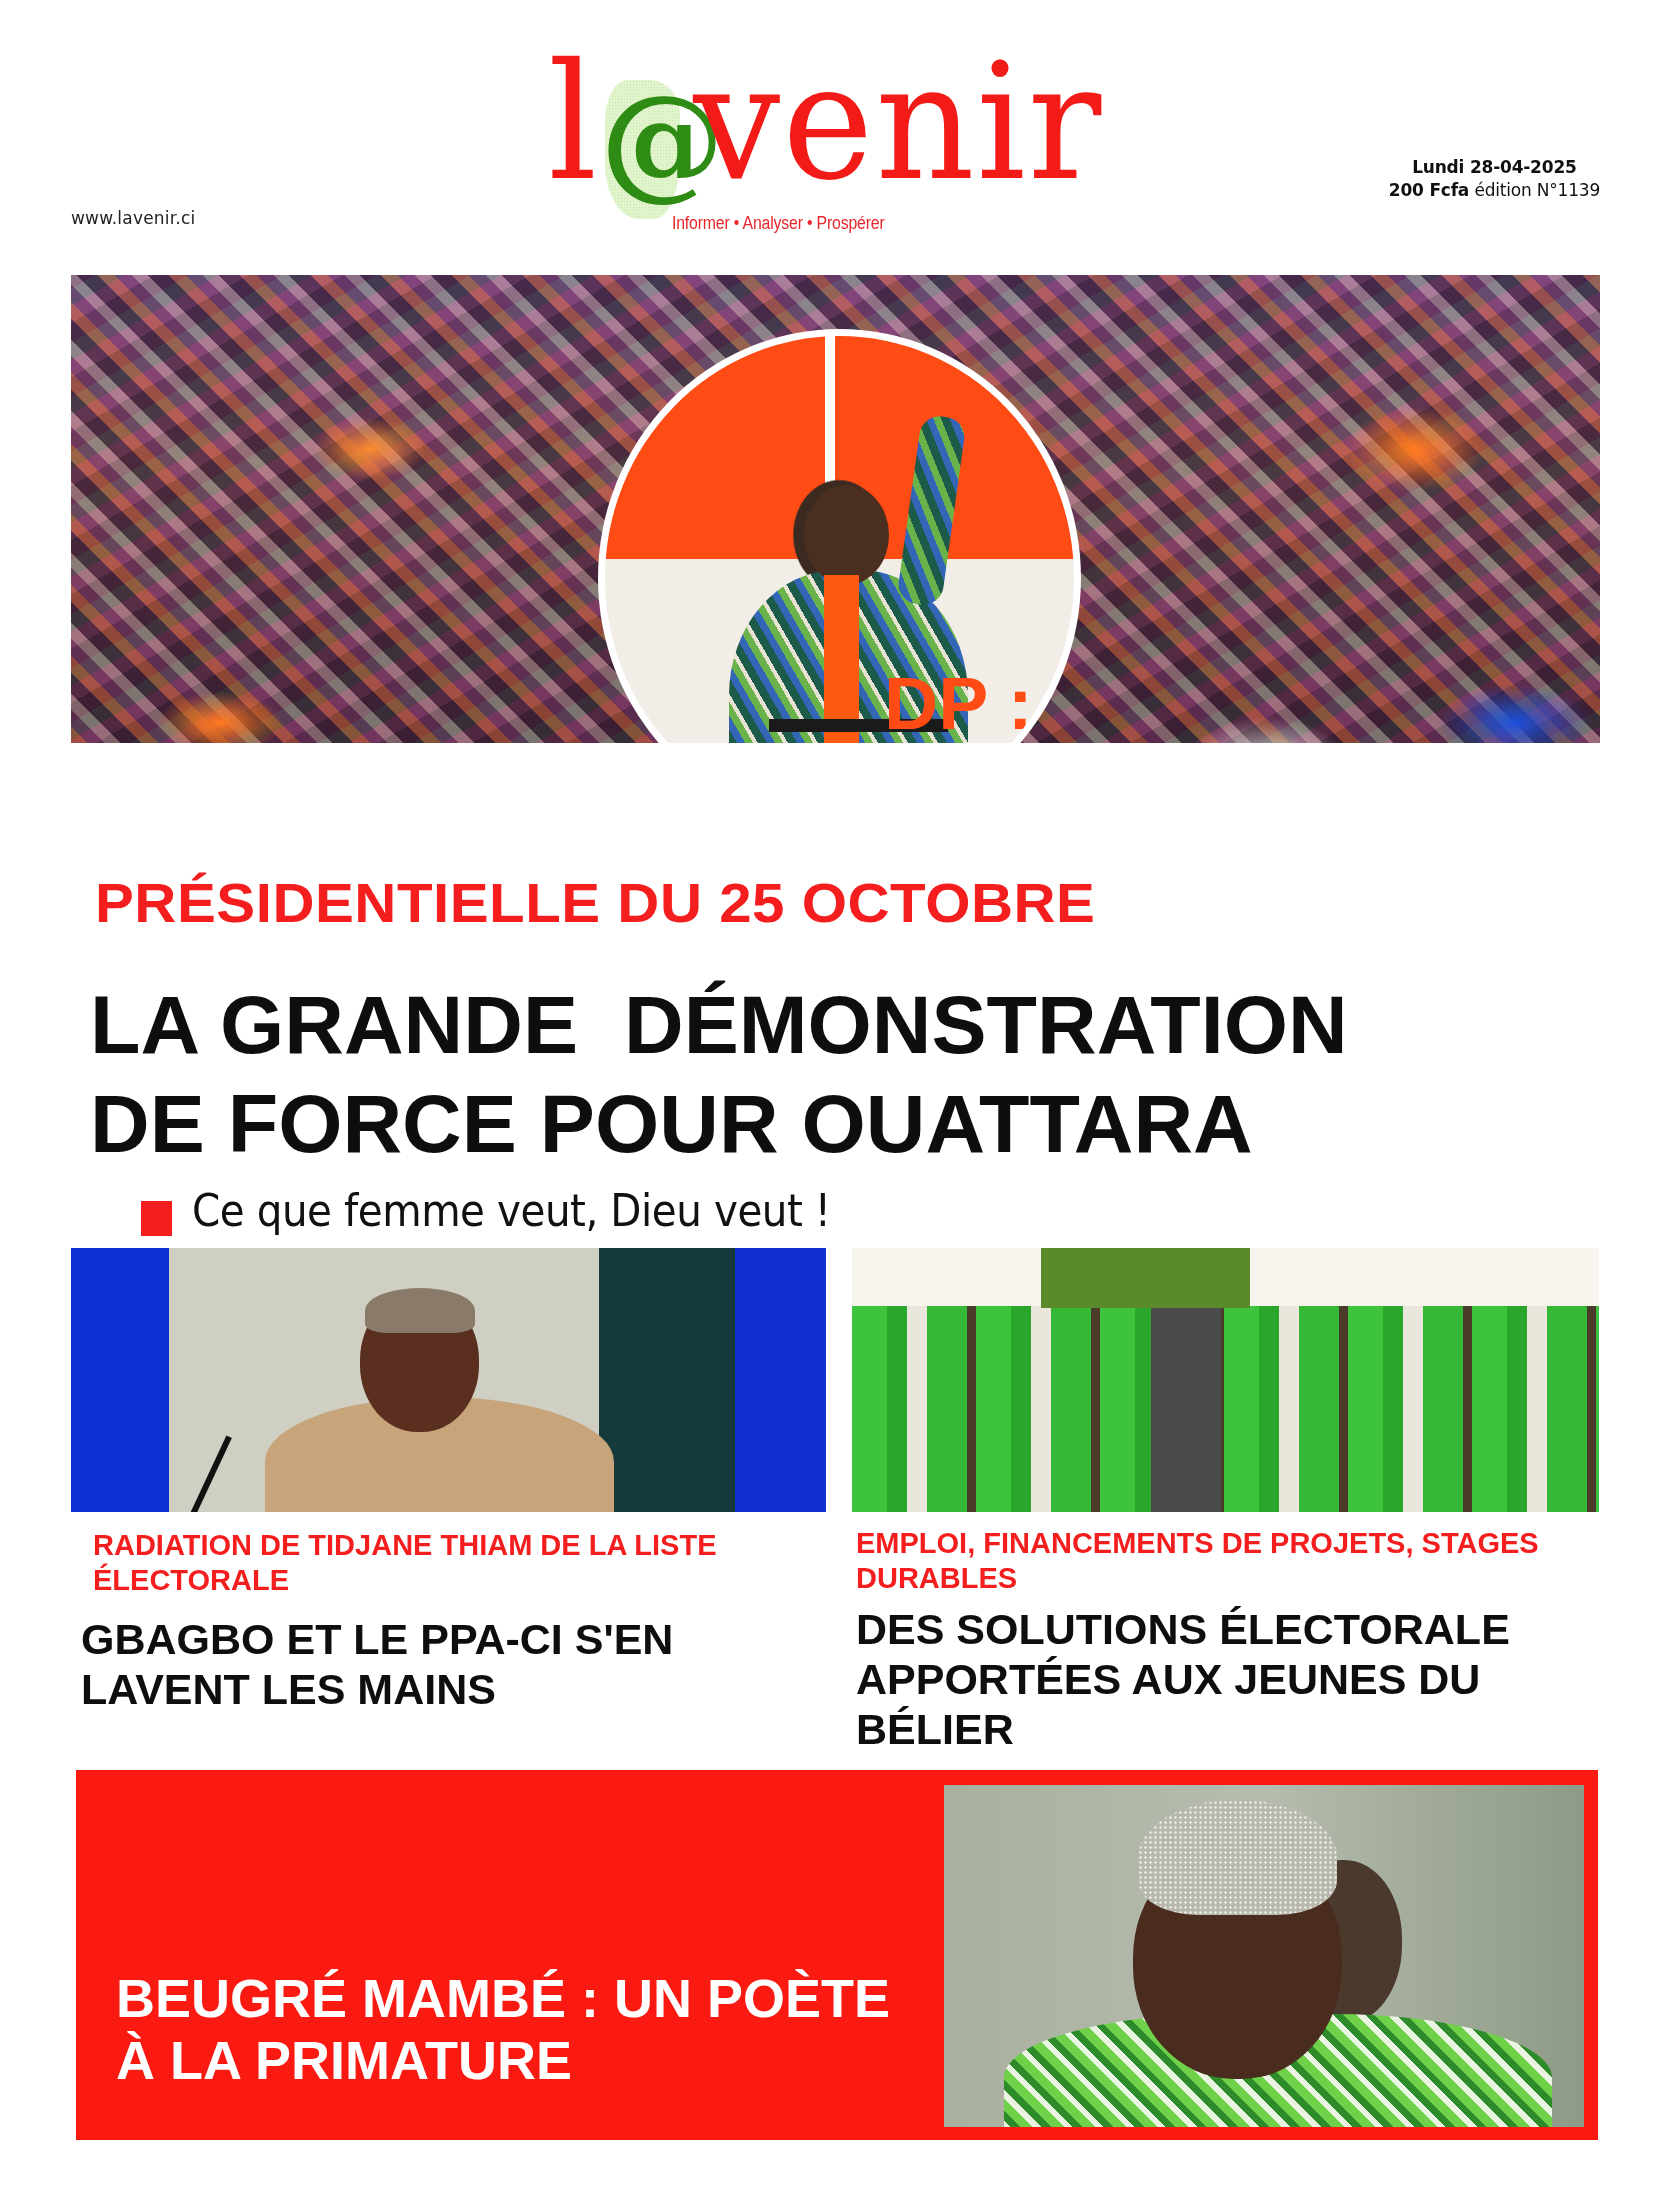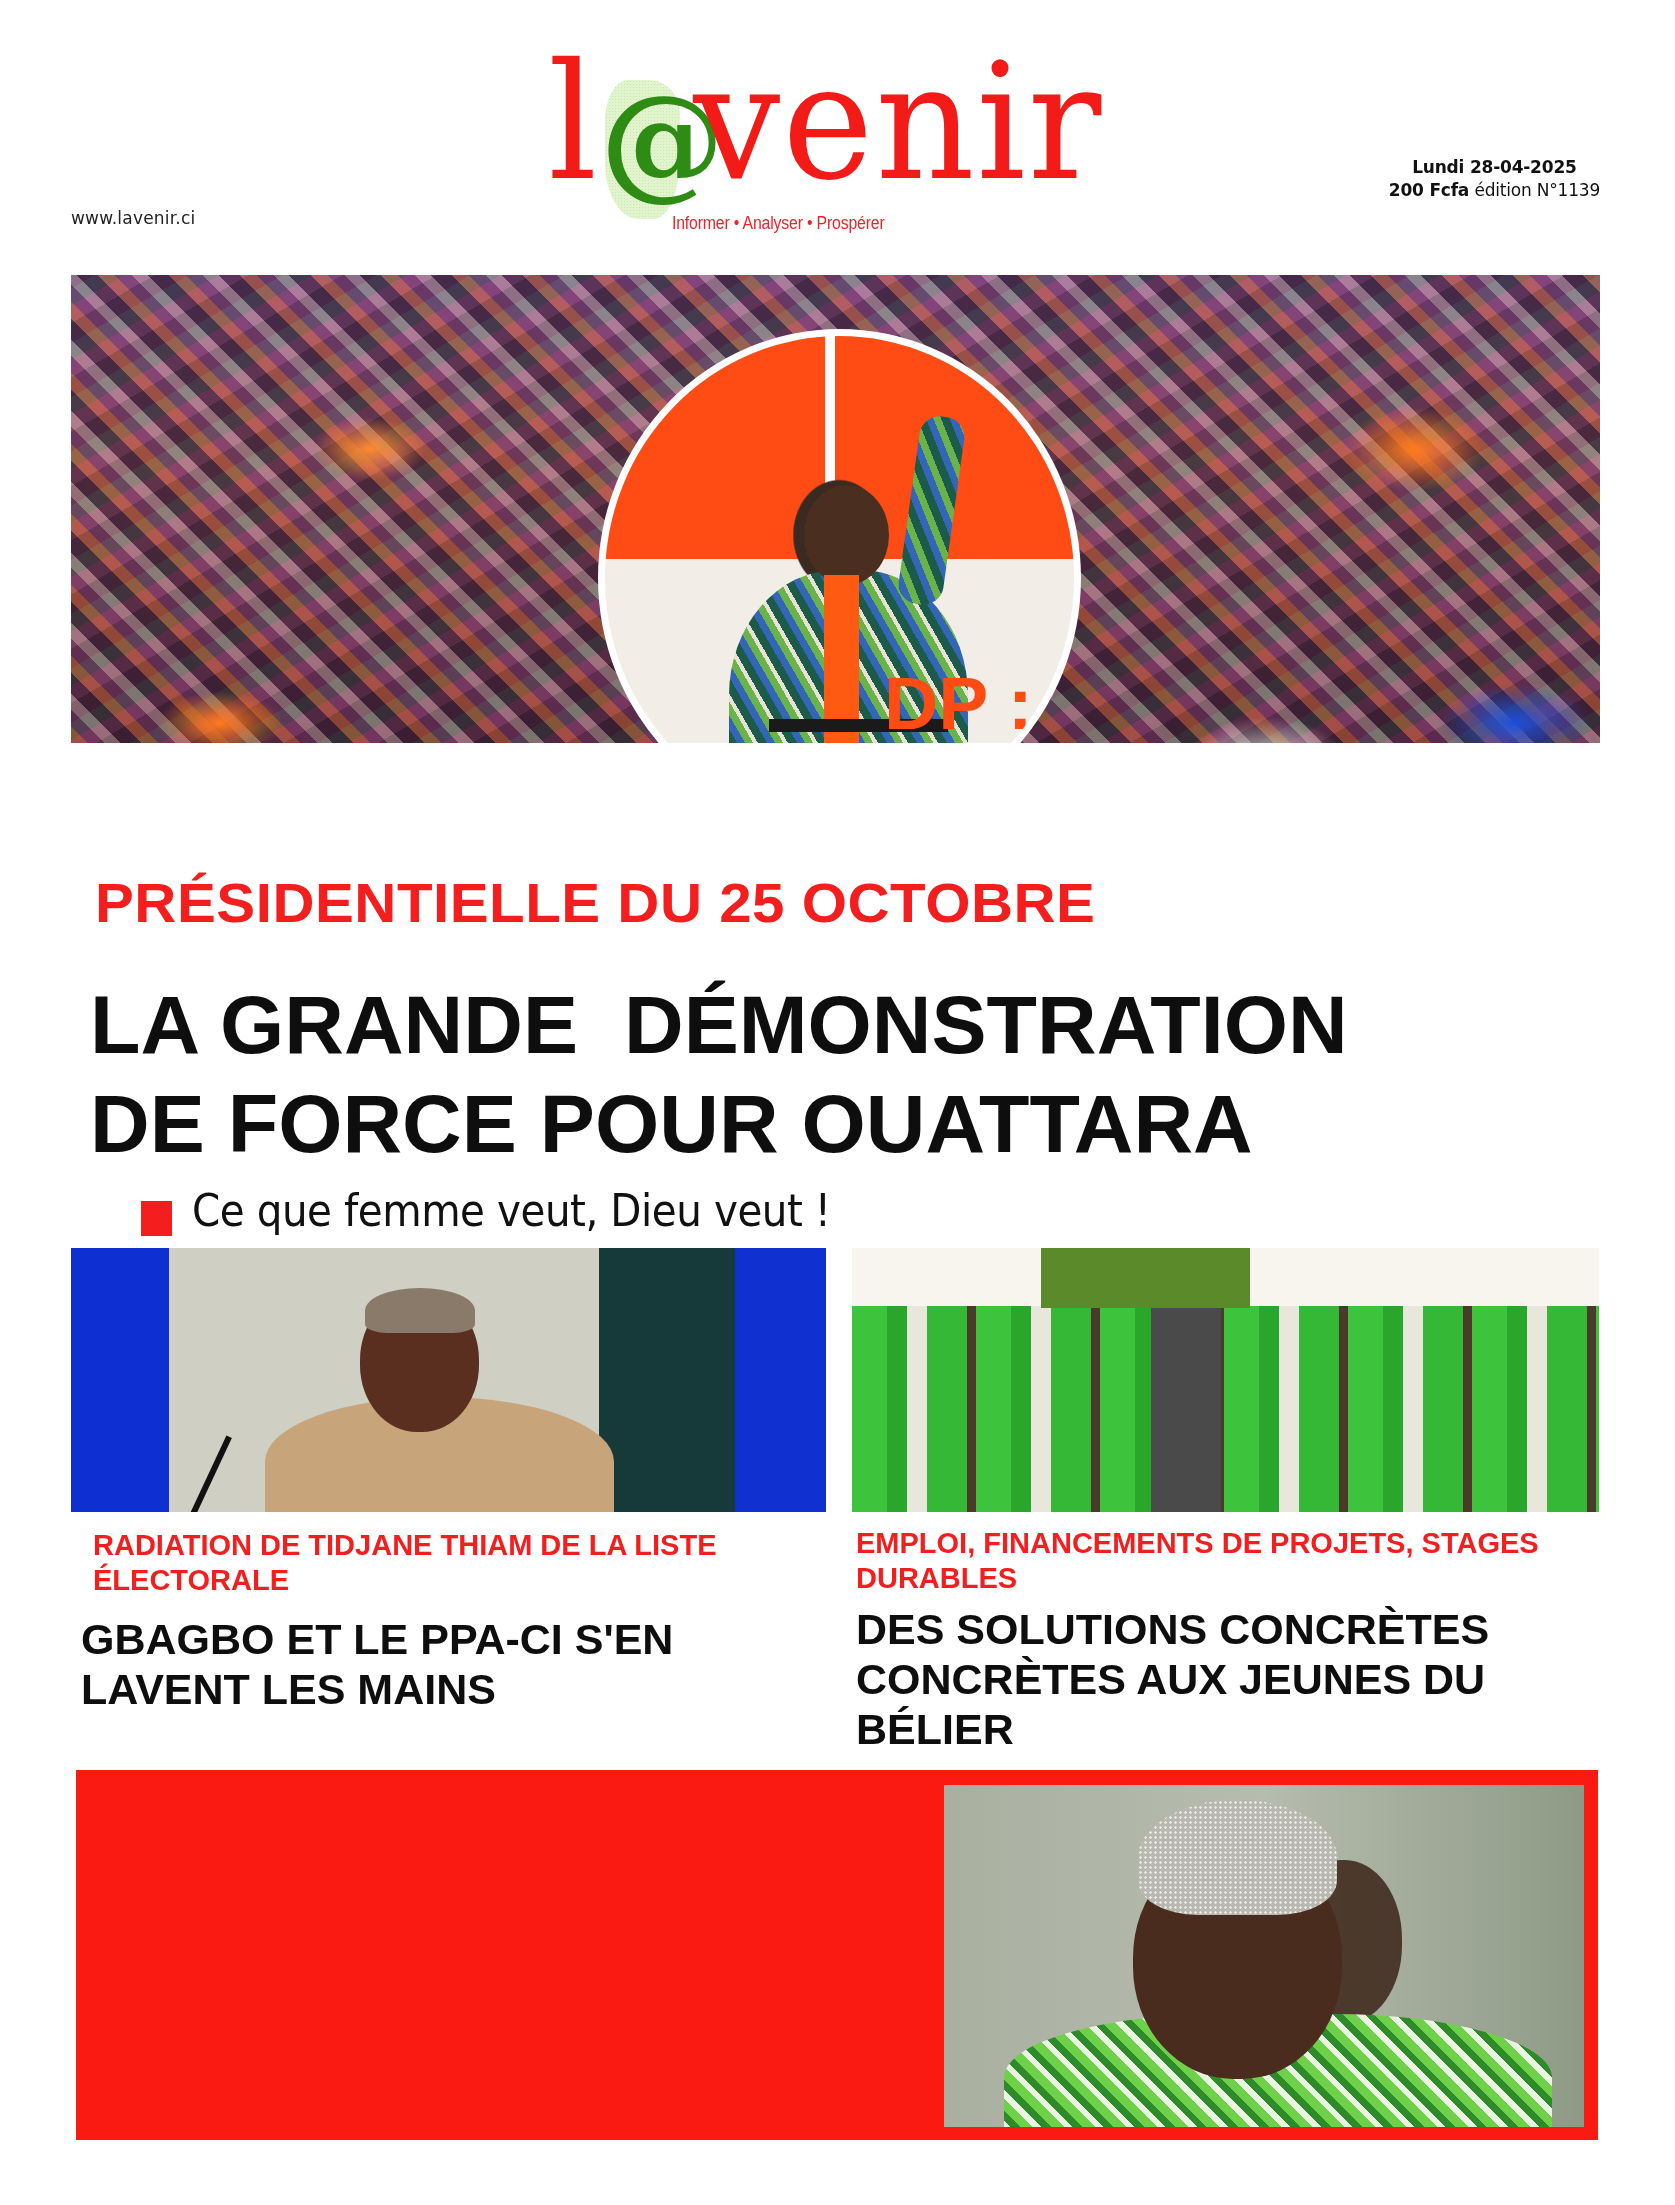--- a/index.html
+++ b/index.html
@@ -158,7 +158,7 @@
     <div class="suit"></div>
   </div>
   <div class="kicker-sm k-right">EMPLOI, FINANCEMENTS DE PROJETS, STAGES DURABLES</div>
-  <h2 class="title-sm t-right">DES SOLUTIONS CONCRÈTES CONCRÈTES AUX JEUNES DU BÉLIER</h2>
+  <h2 class="title-sm t-right">DES SOLUTIONS ÉLECTORALE APPORTÉES AUX JEUNES DU BÉLIER</h2>
 </article>
 
 <section class="promo">

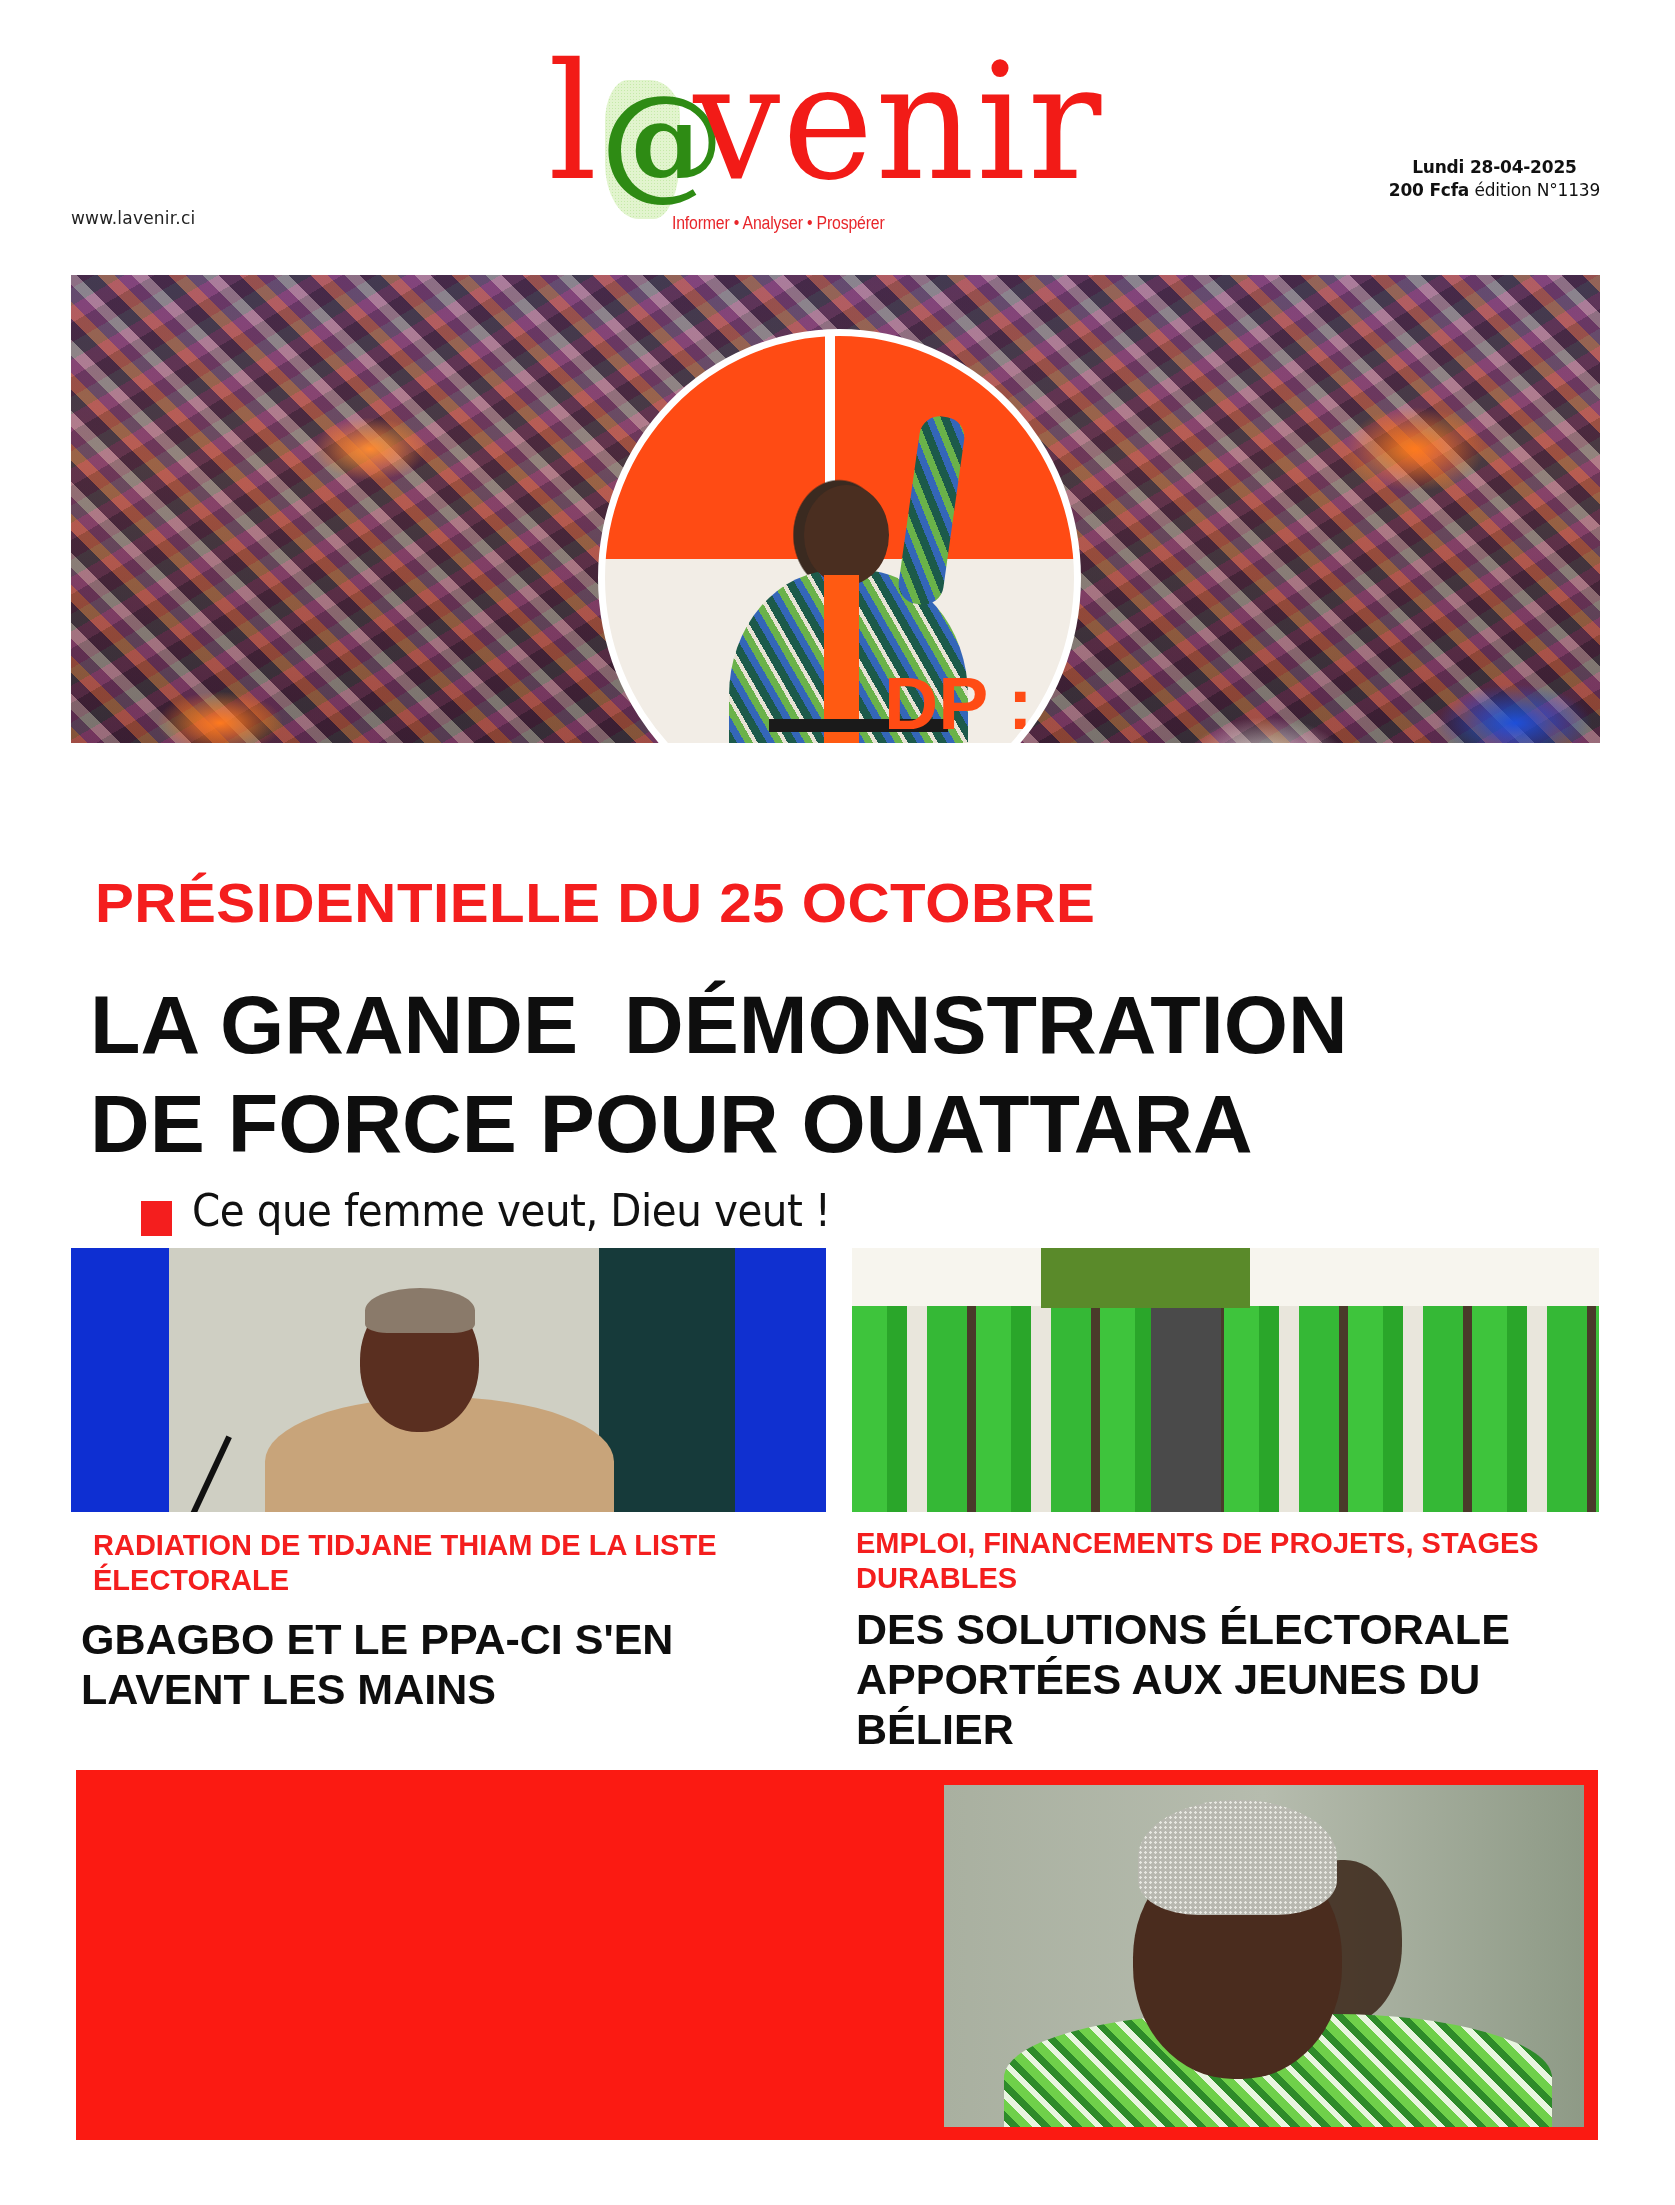--- a/index.html
+++ b/index.html
@@ -162,6 +162,7 @@
 </article>
 
 <section class="promo">
+  <h2 class="title">BEUGRÉ MAMBÉ : UN POÈTE À LA PRIMATURE</h2>
   <div class="photo" aria-label="Portrait souriant de Beugré Mambé">
     <div class="head2"></div>
     <div class="shirt"></div>

